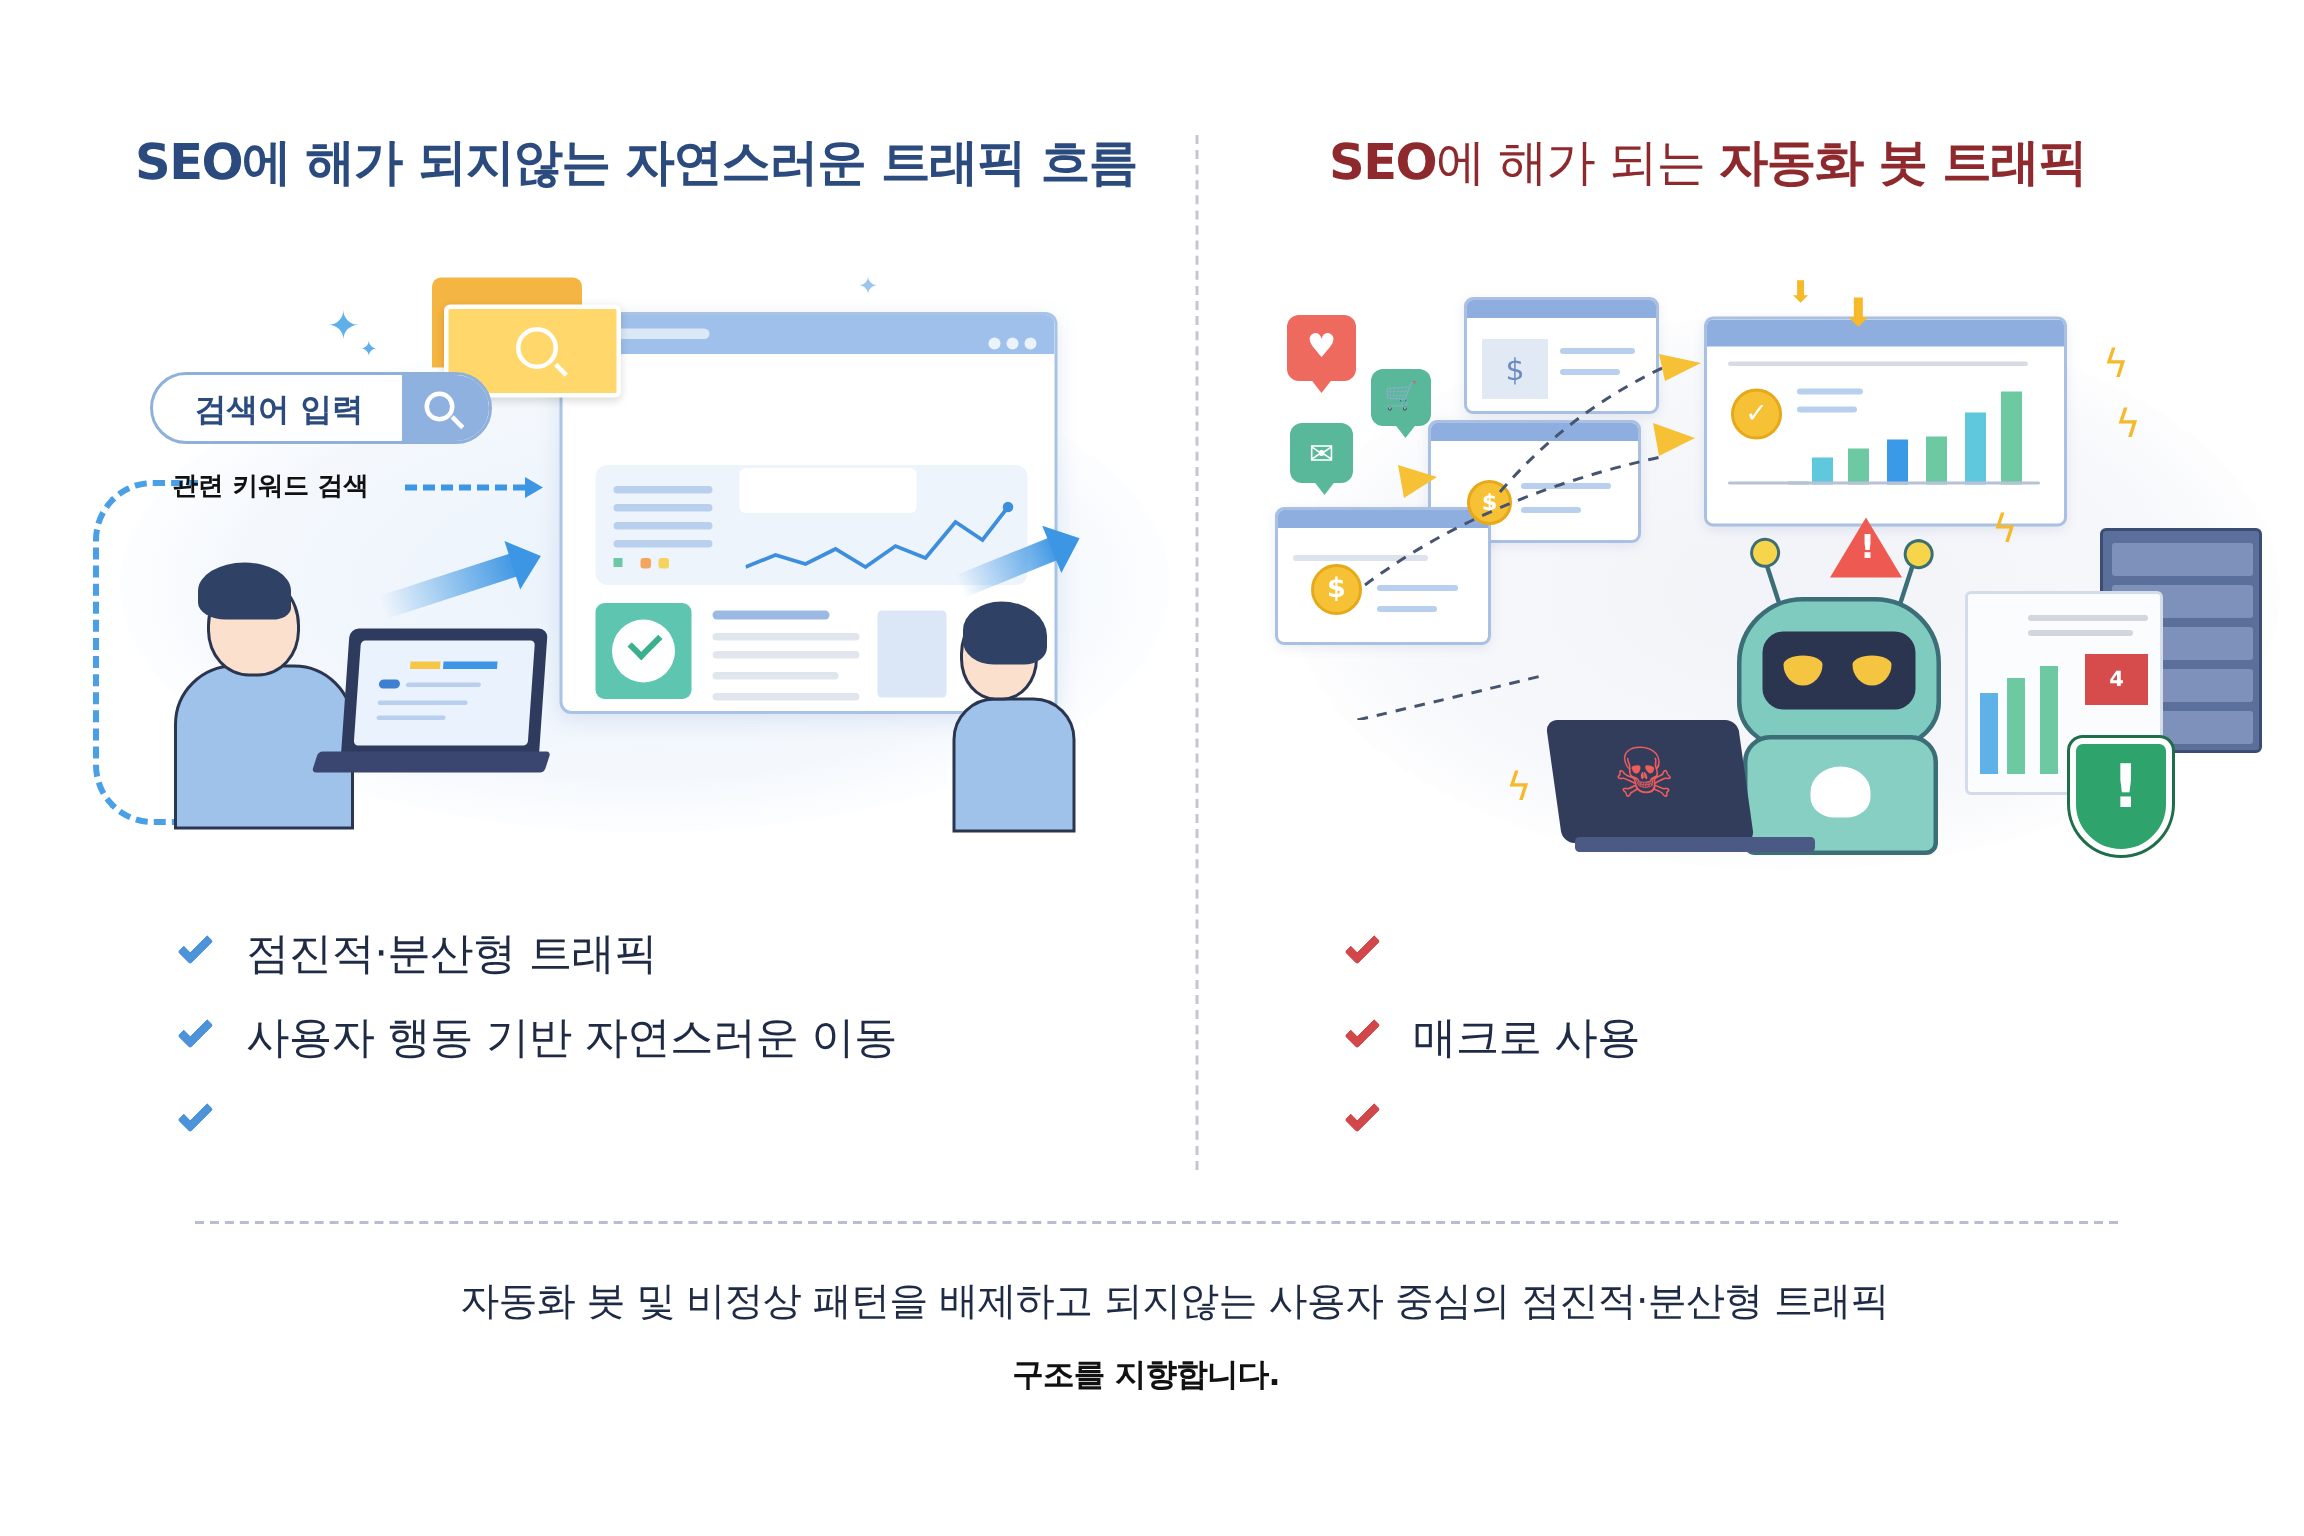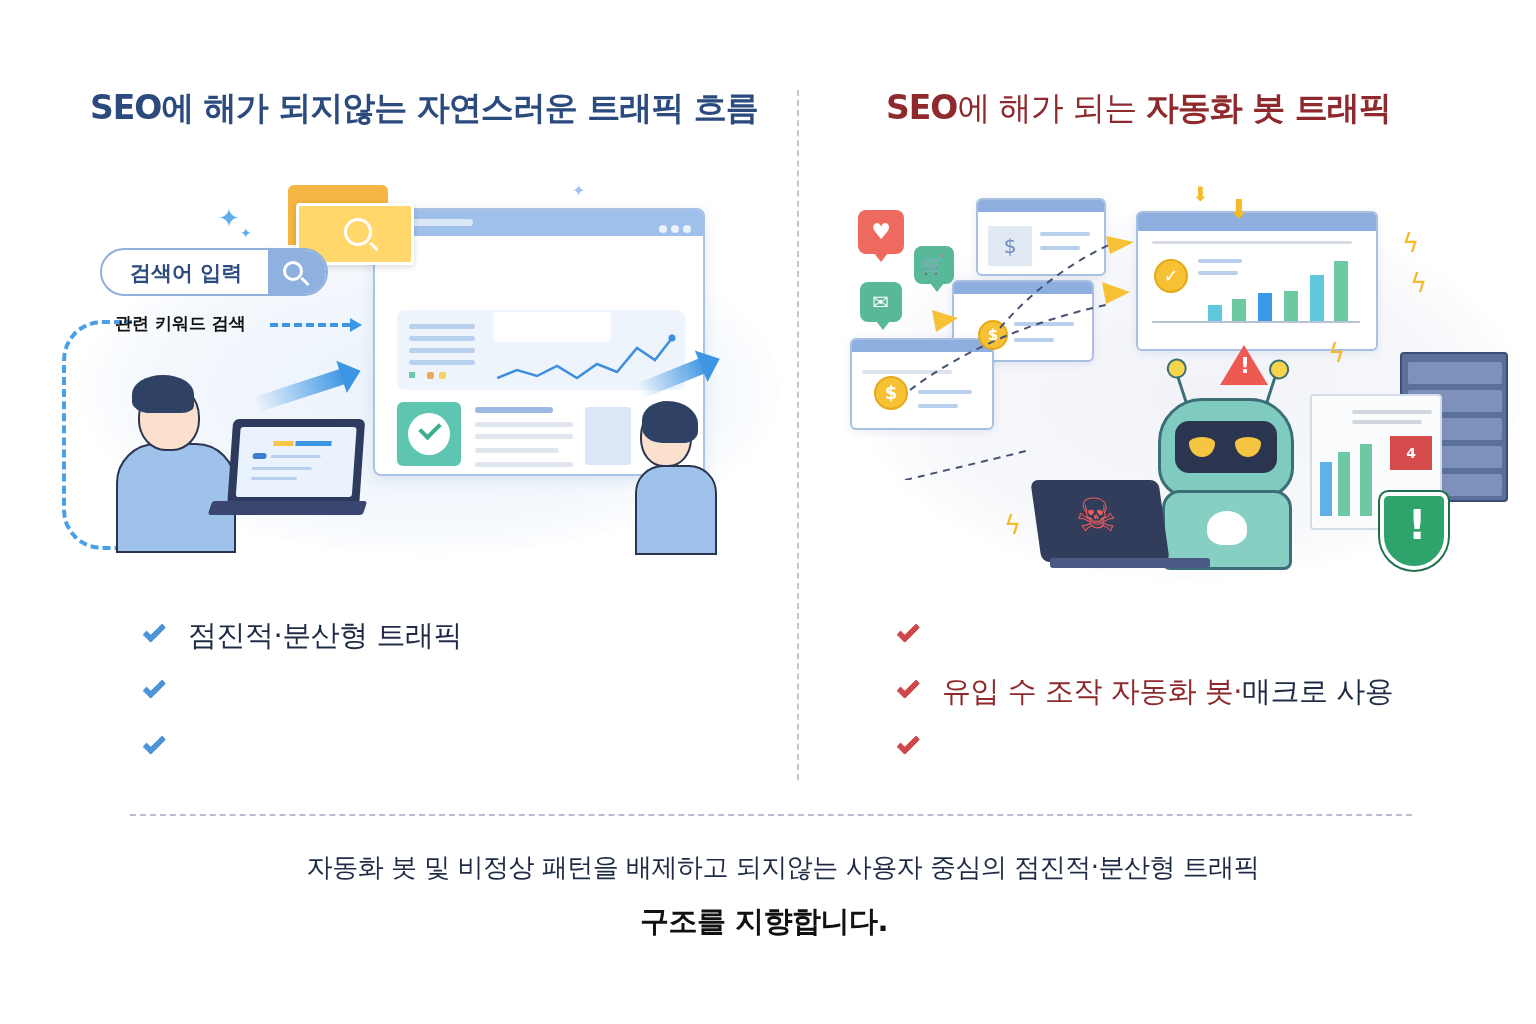--- a/index.html
+++ b/index.html
@@ -96,7 +96,7 @@
 
   
   .bullets { position: absolute; list-style: none; }
-  .left-bullets { left: 144px; top: 608px; color: #1f2b45; }
+  .left-bullets { left: 120px; top: 608px; color: #1f2b45; }
   .right-bullets { left: 898px; top: 608px; color: #8e2a2e; }
   .bullets li { height: 56px; font-size: 29px; display: flex; align-items: center; white-space: nowrap; letter-spacing: -0.5px; }
   .check { width: 22px; height: 12px; margin-right: 22px; border-left: 6px solid; border-bottom: 6px solid; transform: rotate(-45deg) translate(3px,-4px); border-radius: 2px; }

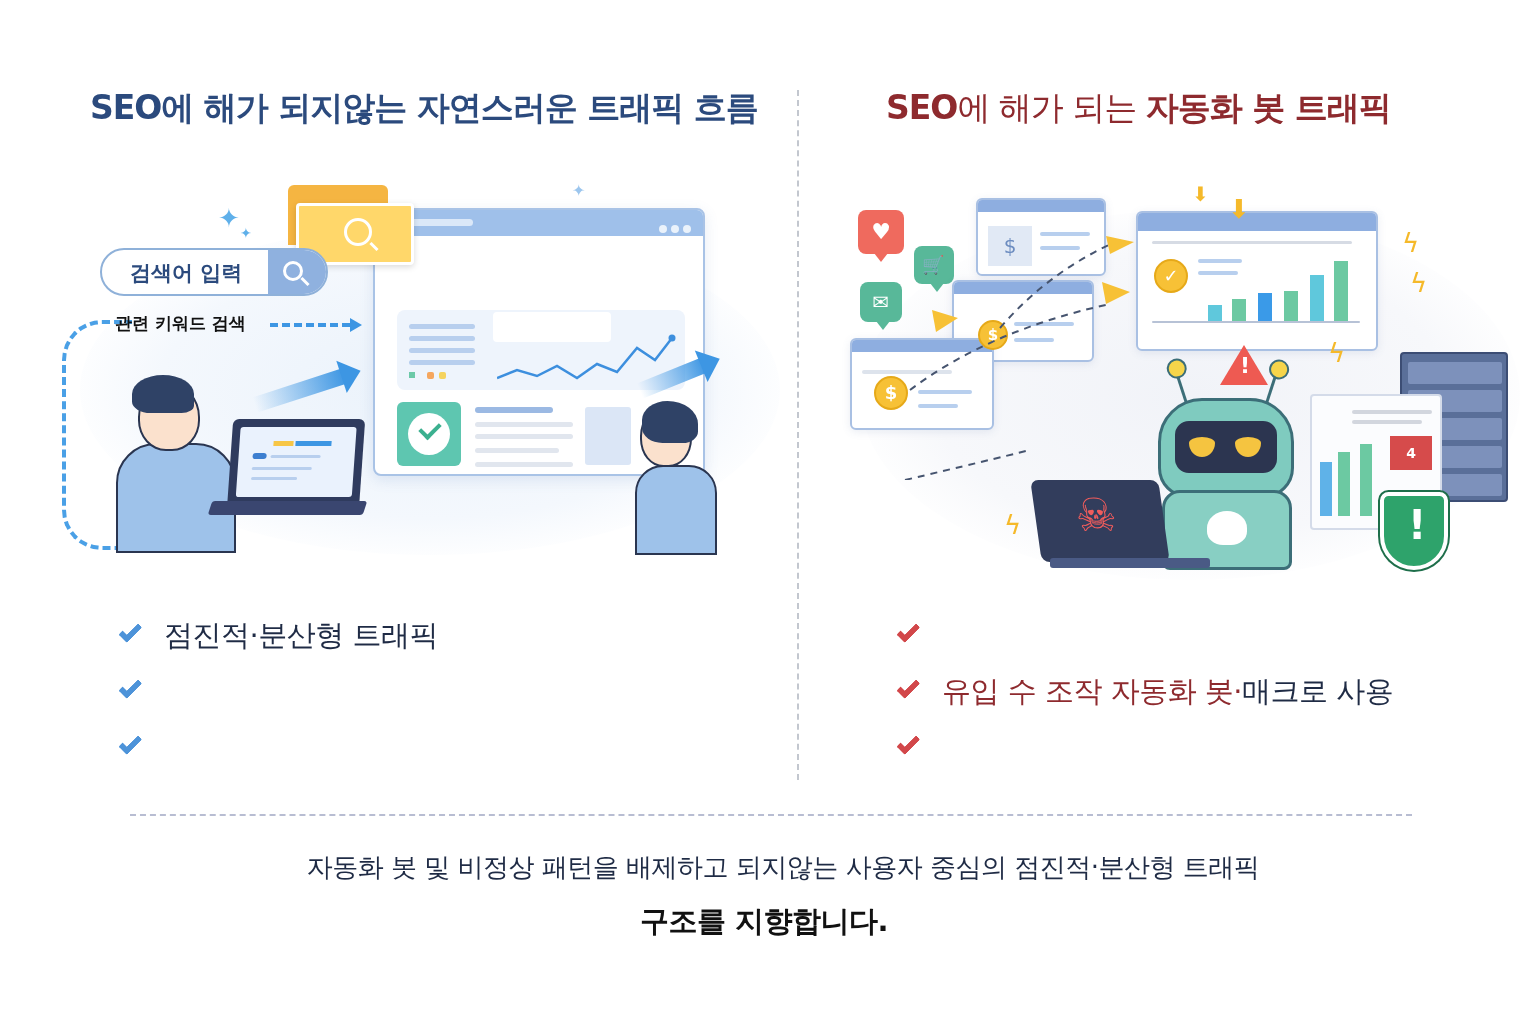--- a/index.html
+++ b/index.html
@@ -304,6 +304,7 @@
     </li>
   <li>
       <span class="check"></span>
+      <span>사용자 행동 기반 자연스러운 이동</span>
     </li>
   <li>
       <span class="check"></span>

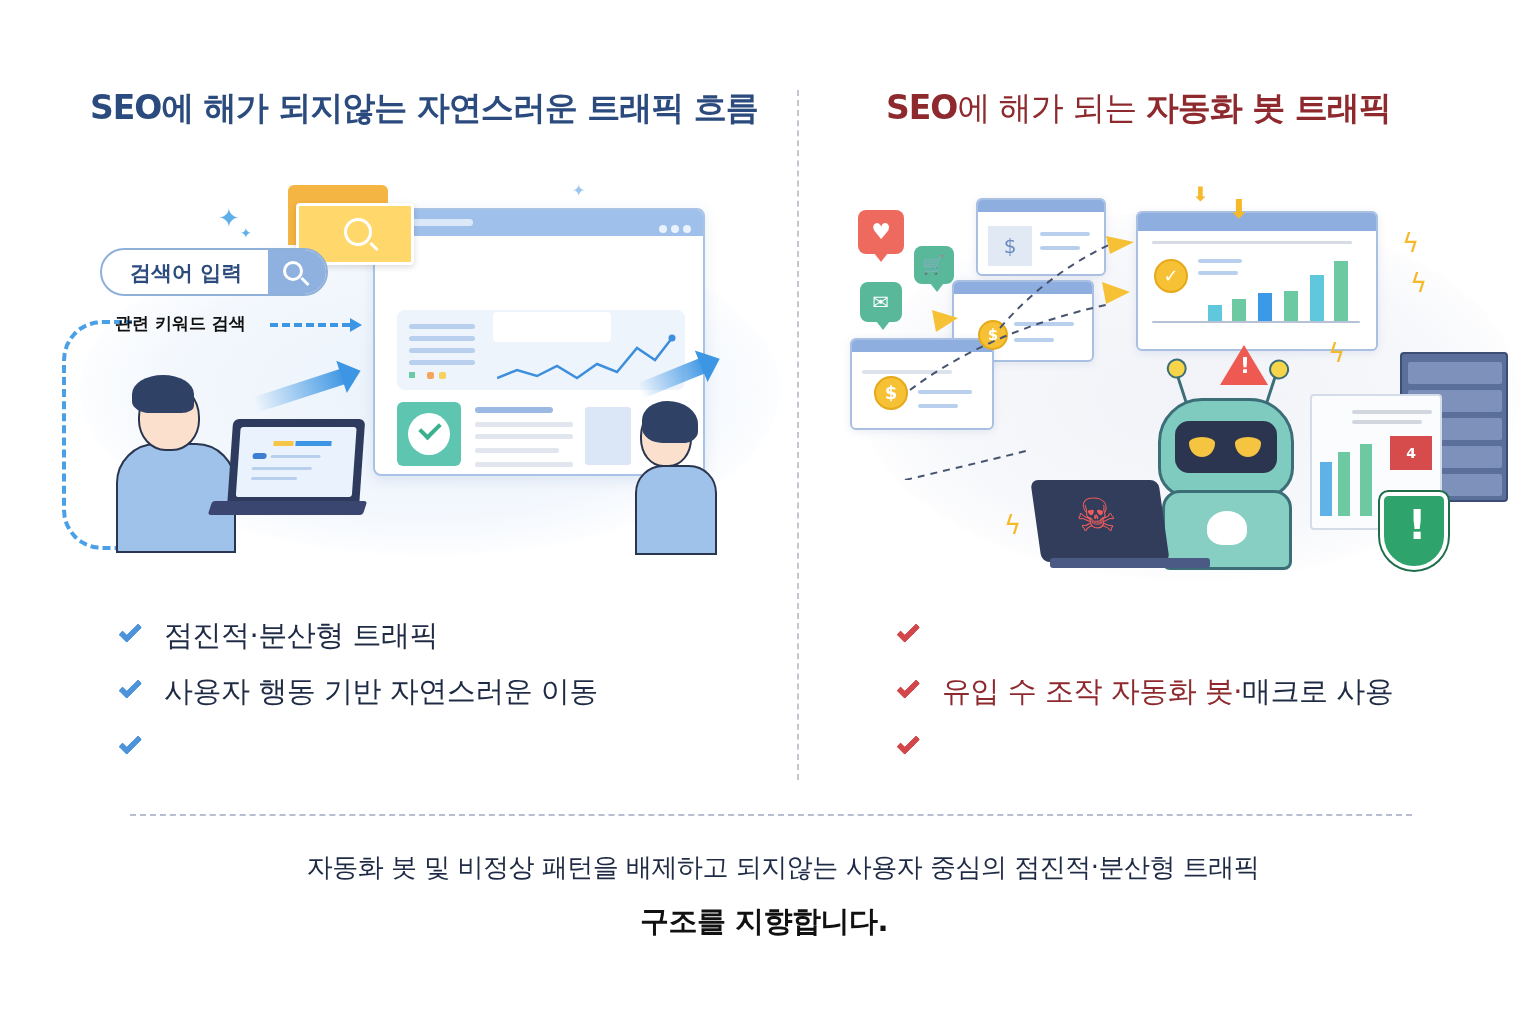--- a/index.html
+++ b/index.html
@@ -317,7 +317,6 @@
     </li>
   <li>
       <span class="check"></span>
-      <span>유입 수 조작 자동화 봇·</span>
       <span class="dark">매크로 사용</span>
     </li>
   <li>

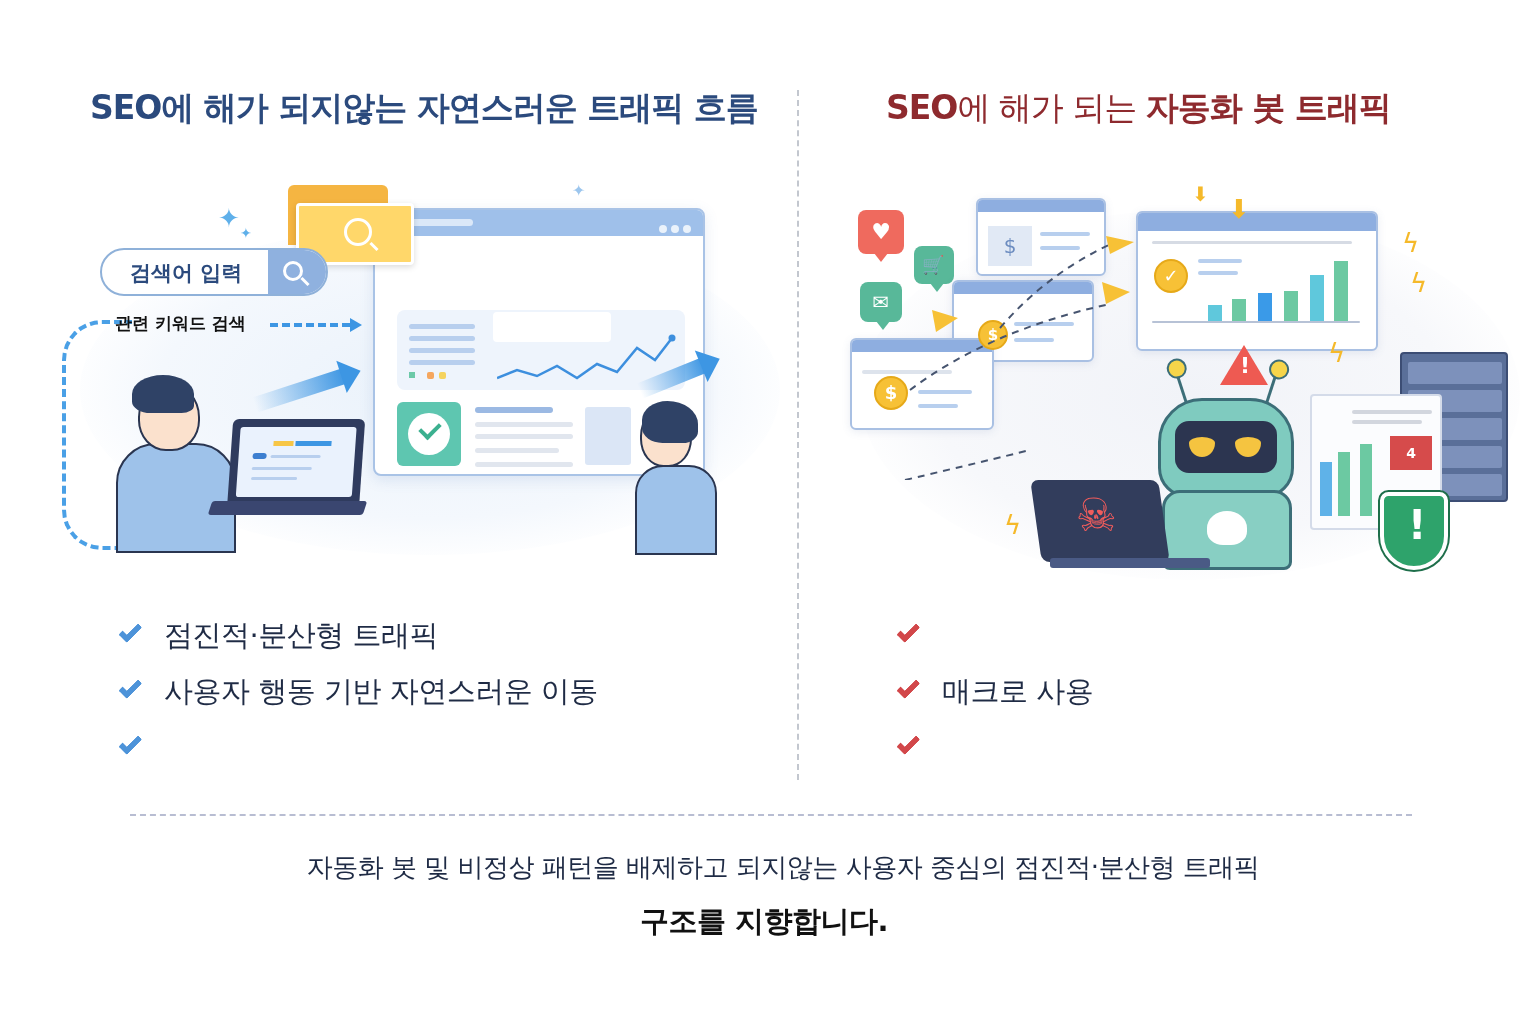--- a/index.html
+++ b/index.html
@@ -105,7 +105,7 @@
   .right-bullets .dark { color: #1f2b45; }
 
   .summary1 { position: absolute; left: 0; width: 1536px; top: 850px; text-align: center; font-size: 26px; color: #1f2b45; letter-spacing: -0.5px; padding-left: 30px; }
-  .summary2 { position: absolute; left: 0; width: 1528px; top: 902px; text-align: center; font-size: 29px; font-weight: bold; color: #111; letter-spacing: -0.5px; }
+  .summary2 { position: absolute; left: 0; width: 1528px; top: 902px; text-align: center; font-size: 21px; font-weight: bold; color: #111; letter-spacing: -0.5px; }
 </style>
 </head>
 <body>

